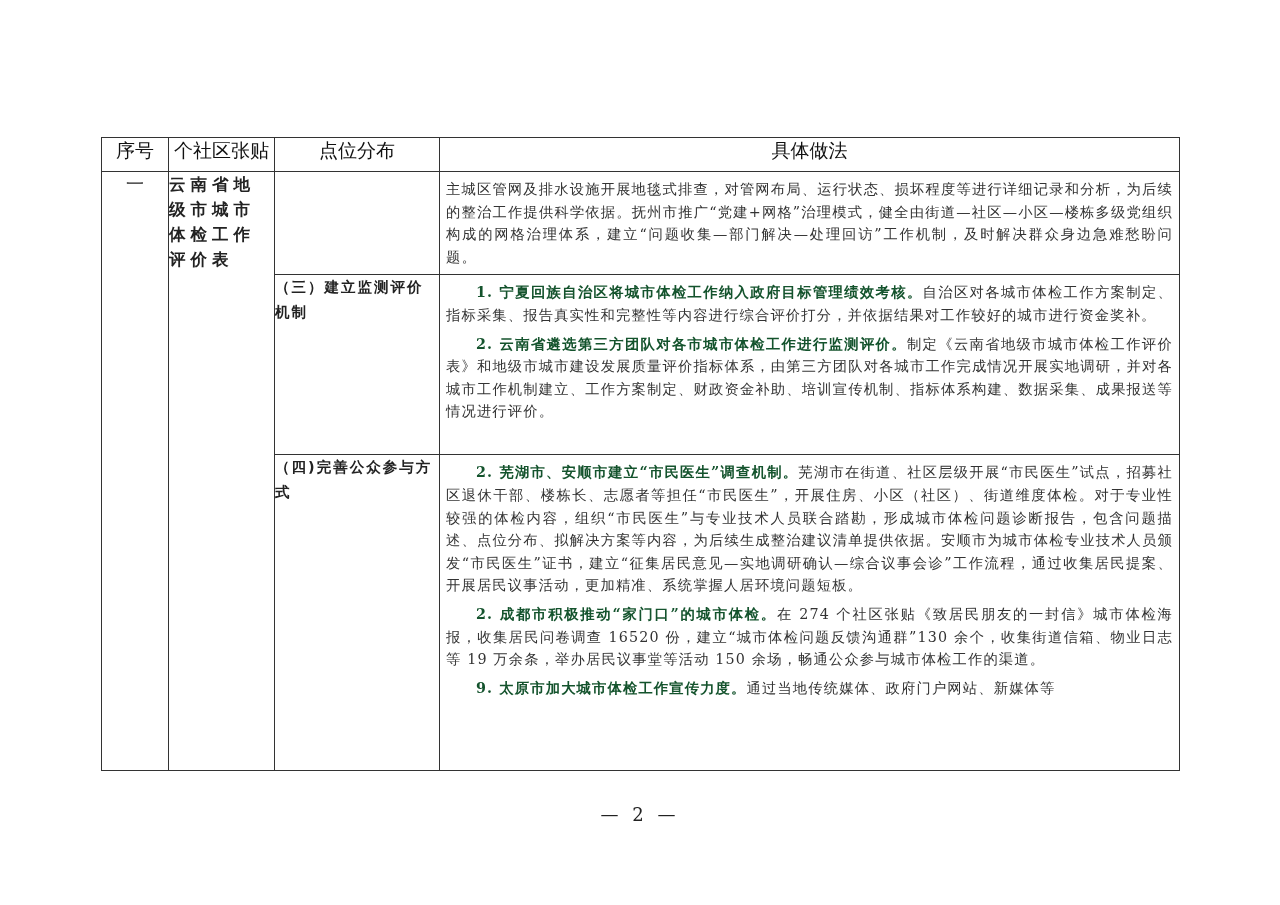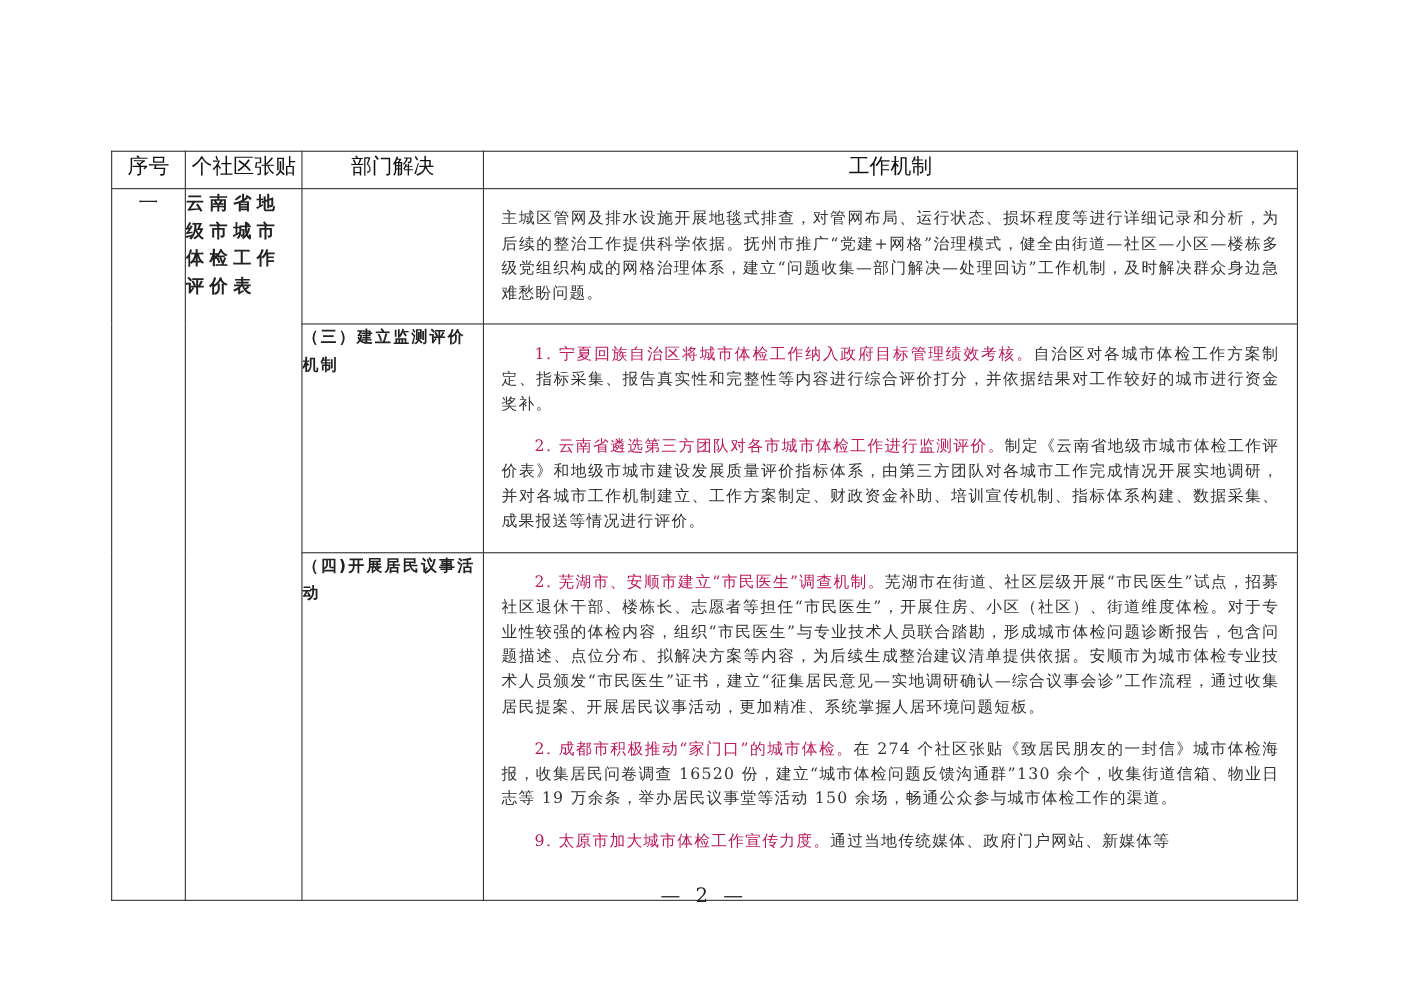--- a/index.html
+++ b/index.html
@@ -39,7 +39,7 @@
       <tr>
         <th>序号</th>
         <th>个社区张贴</th>
-        <th>部门解决</th>
+        <th>点位分布</th>
         <th>工作机制</th>
       </tr>
     </thead>

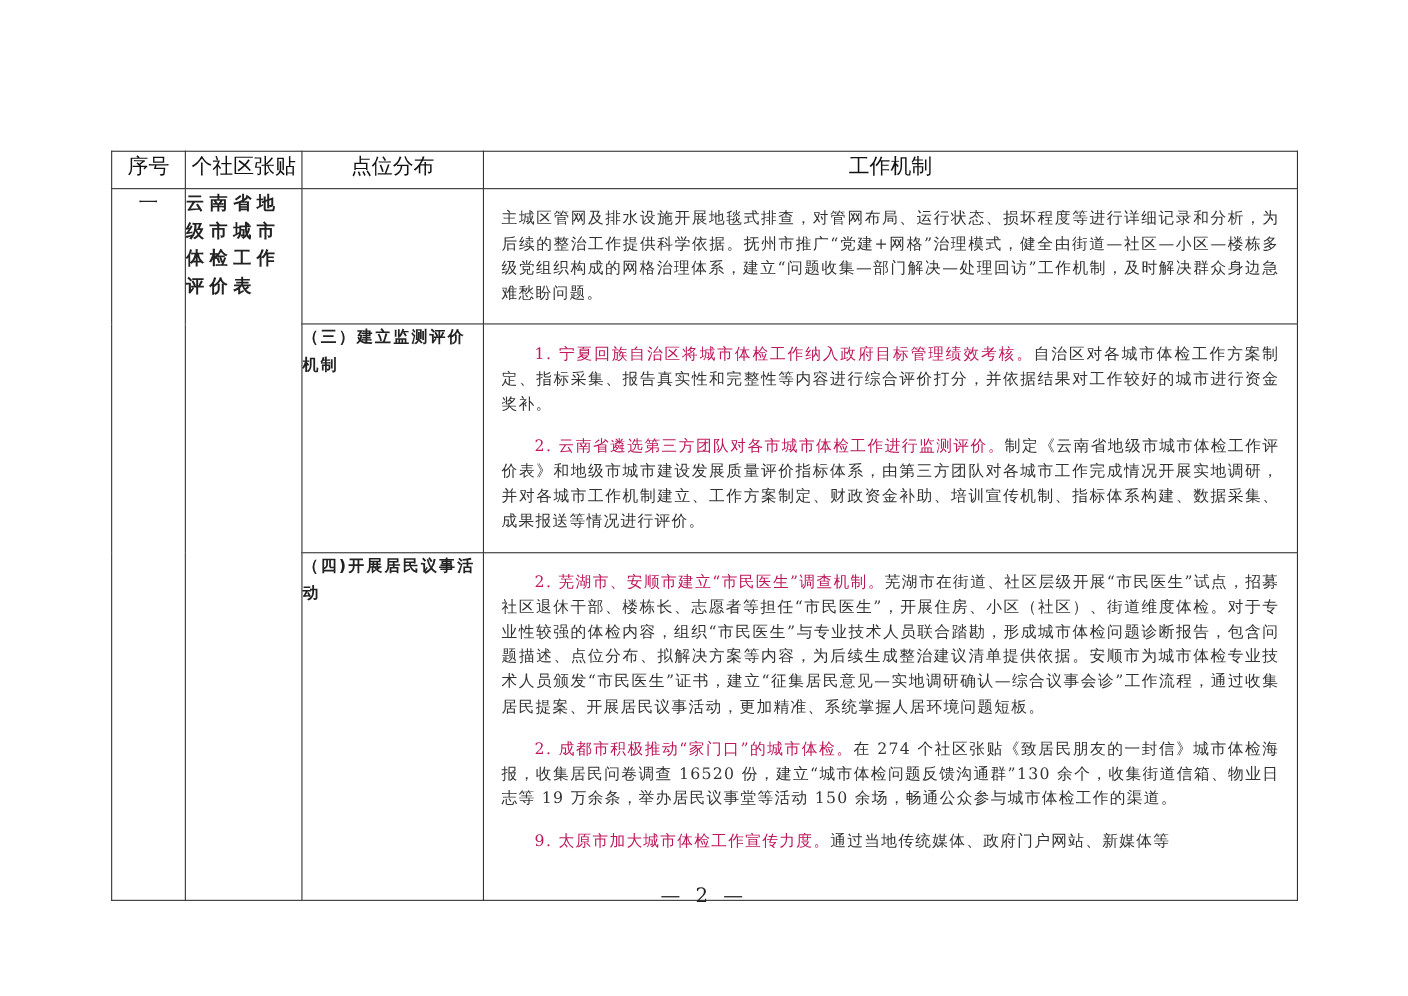--- a/index.html
+++ b/index.html
@@ -40,7 +40,7 @@
         <th>序号</th>
         <th>个社区张贴</th>
         <th>点位分布</th>
-        <th>工作机制</th>
+        <th>具体做法</th>
       </tr>
     </thead>
     <tbody>

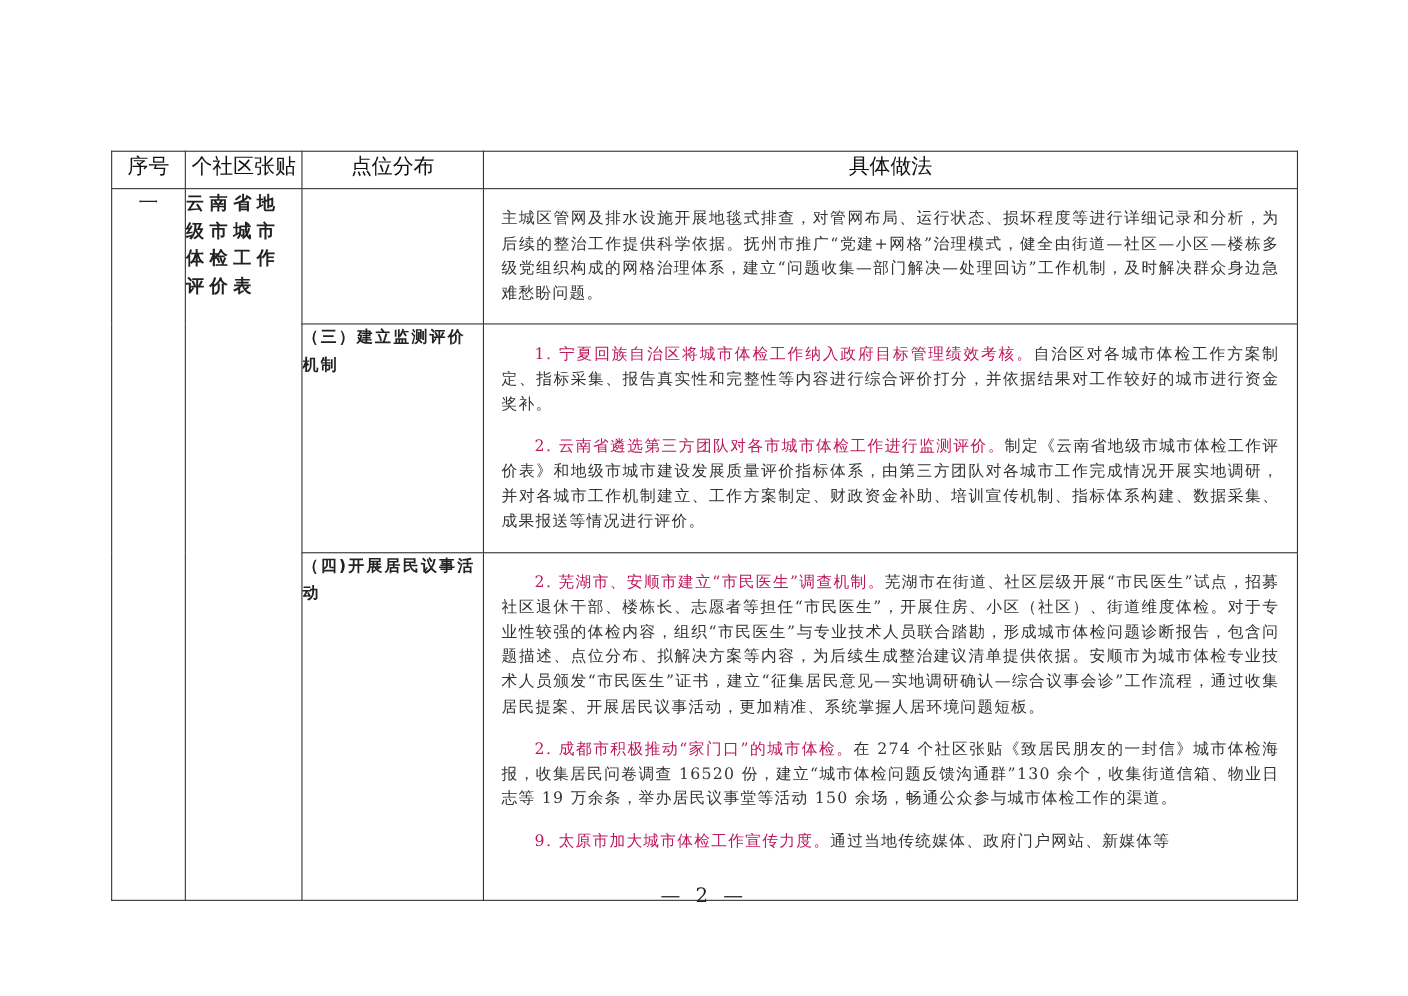--- a/index.html
+++ b/index.html
@@ -16,7 +16,7 @@
   td.policy { vertical-align:middle; font-family:"DejaVu Sans", sans-serif; font-weight:bold; font-size:16.5px; line-height:25px; padding:0 6px 0 10px; letter-spacing:5px; color:#222; }
   td.measure { vertical-align:middle; font-family:"DejaVu Sans", sans-serif; font-weight:bold; font-size:14.5px; line-height:25px; padding:0 6px 0 12px; letter-spacing:2px; color:#222;margin-top:25px; }
   td.detail { font-size:14.3px; line-height:22.6px; padding:2px 8px 1px 8px; letter-spacing:1.15px; text-align:justify; color:#333; }
-  .para { margin:16px; }
+  .para { margin:6px; }
   .indent { text-indent:2.1em; }
   .b { font-weight:normal; color:#be185d; }
   .r1 td { height:95px; }

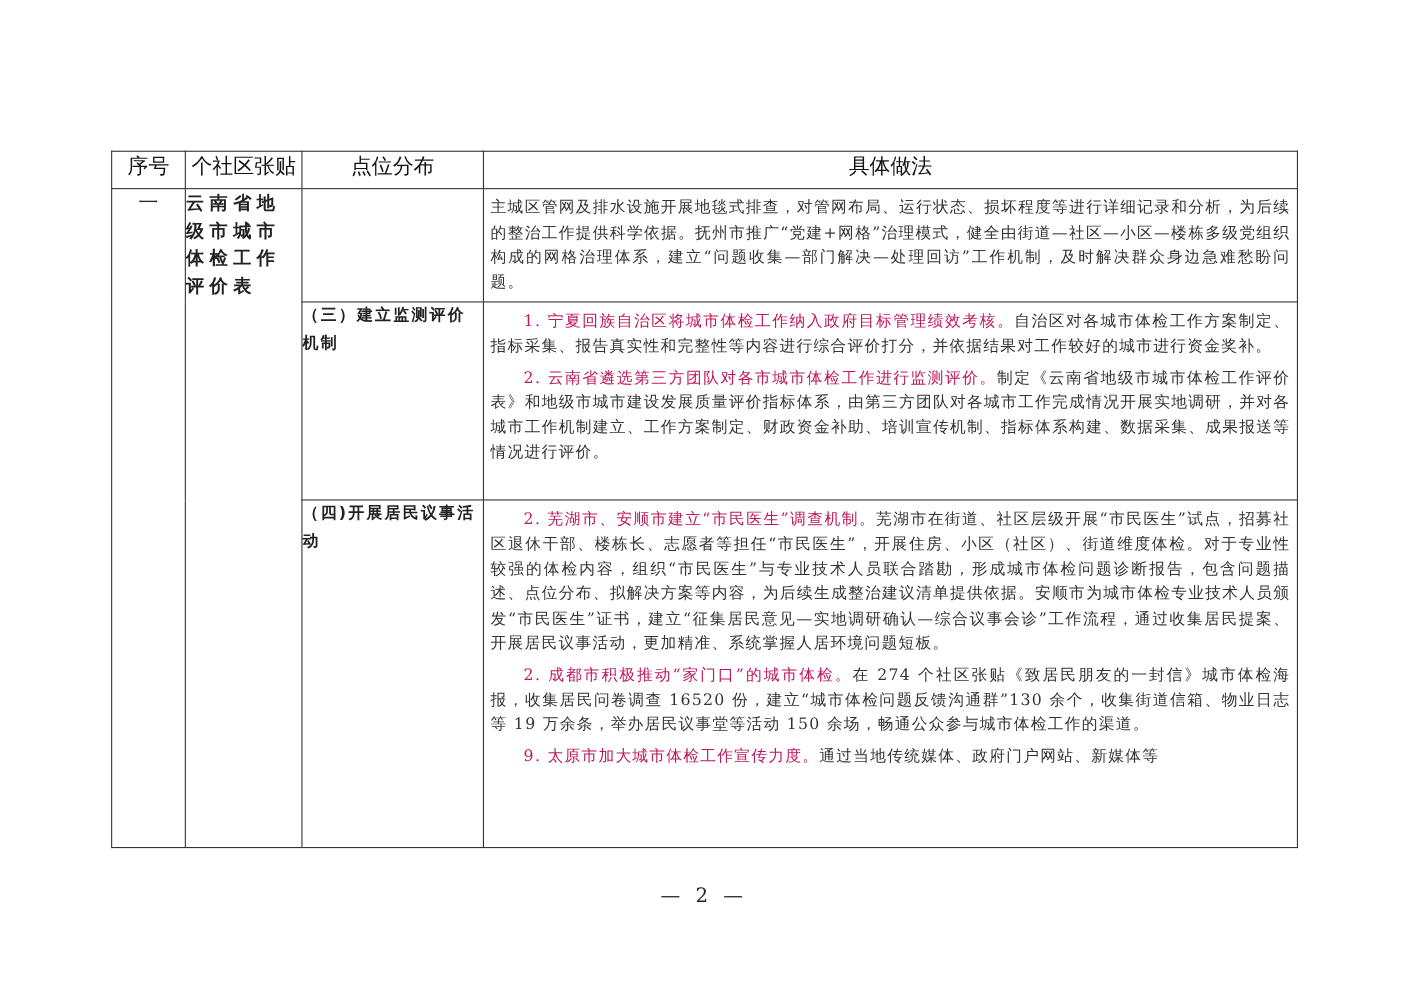--- a/index.html
+++ b/index.html
@@ -18,7 +18,7 @@
   td.detail { font-size:14.3px; line-height:22.6px; padding:2px 8px 1px 8px; letter-spacing:1.15px; text-align:justify; color:#333; }
   .para { margin:6px; }
   .indent { text-indent:2.1em; }
-  .b { font-weight:normal; color:#be185d; }
+  .b { font-weight:bold; color:#14532d; }
   .r1 td { height:95px; }
   .r2 td { height:179px; }
   .r3 td { height:315px; }

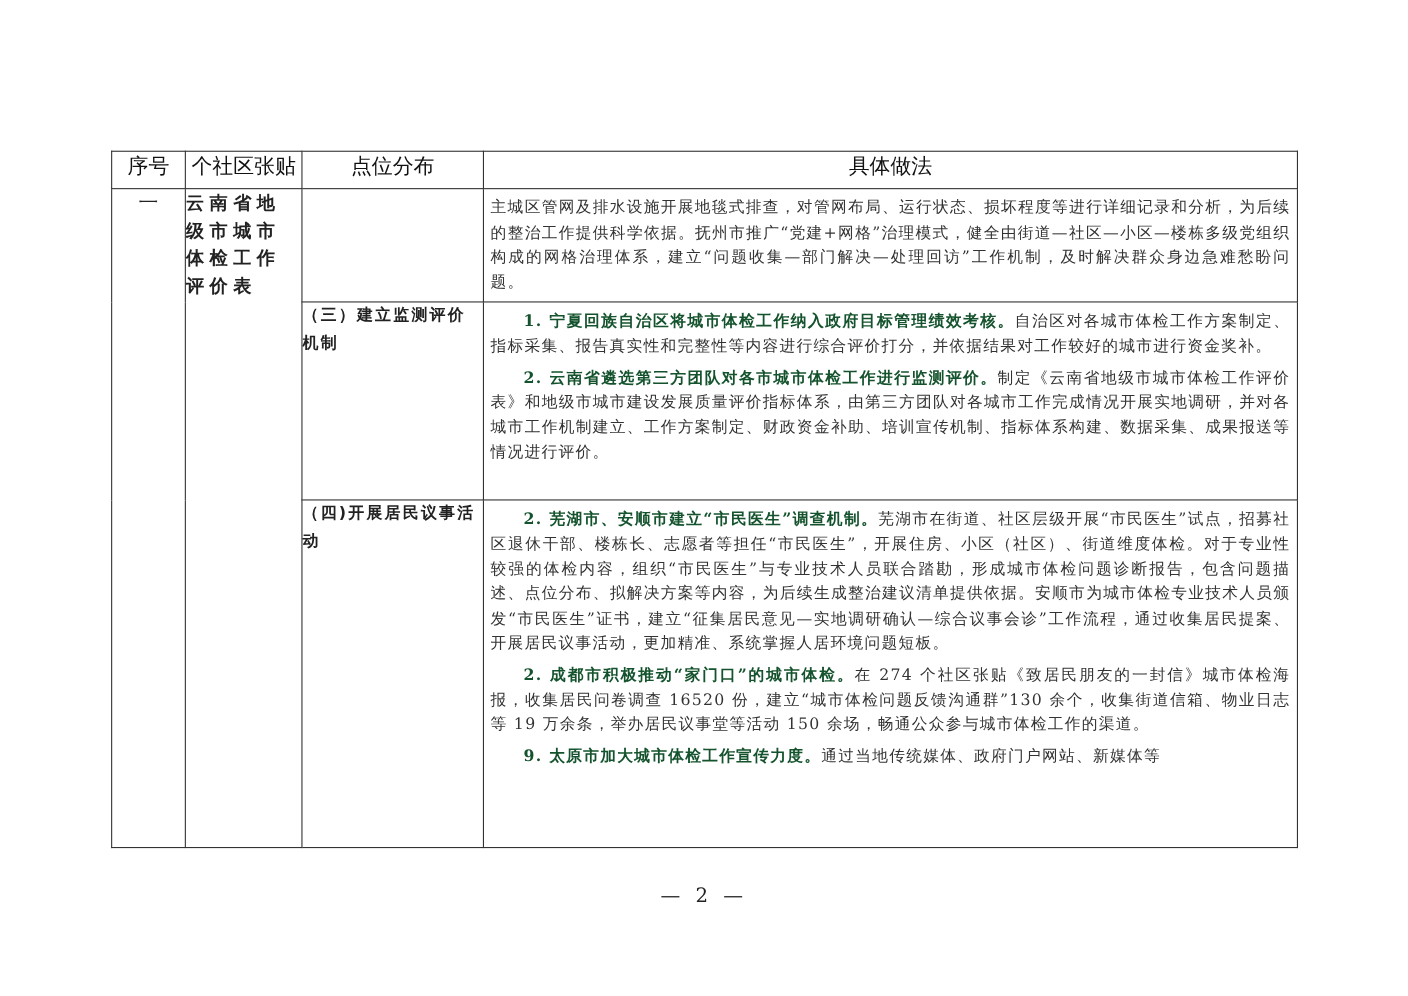--- a/index.html
+++ b/index.html
@@ -60,7 +60,7 @@
         </td>
       </tr>
       <tr class="r3">
-        <td class="measure">（四)开展居民议事活动</td>
+        <td class="measure">（四)完善公众参与方式</td>
         <td class="detail">
           <p class="para indent"><span class="b">2. 芜湖市、安顺市建立“市民医生”调查机制。</span><span>芜湖市在街道、社区层级开展“市民医生”试点，招募社区退休干部、楼栋长、志愿者等担任“市民医生”，开展住房、小区（社区）、街道维度体检。对于专业性较强的体检内容，组织“市民医生”与专业技术人员联合踏勘，形成城市体检问题诊断报告，包含问题描述、点位分布、拟解决方案等内容，为后续生成整治建议清单提供依据。安顺市为城市体检专业技术人员颁发“市民医生”证书，建立“征集居民意见—实地调研确认—综合议事会诊”工作流程，通过收集居民提案、开展居民议事活动，更加精准、系统掌握人居环境问题短板。</span></p>
           <p class="para indent"><span class="b">2. 成都市积极推动“家门口”的城市体检。</span><span>在 274 个社区张贴《致居民朋友的一封信》城市体检海报，收集居民问卷调查 16520 份，建立“城市体检问题反馈沟通群”130 余个，收集街道信箱、物业日志等 19 万余条，举办居民议事堂等活动 150 余场，畅通公众参与城市体检工作的渠道。</span></p>

